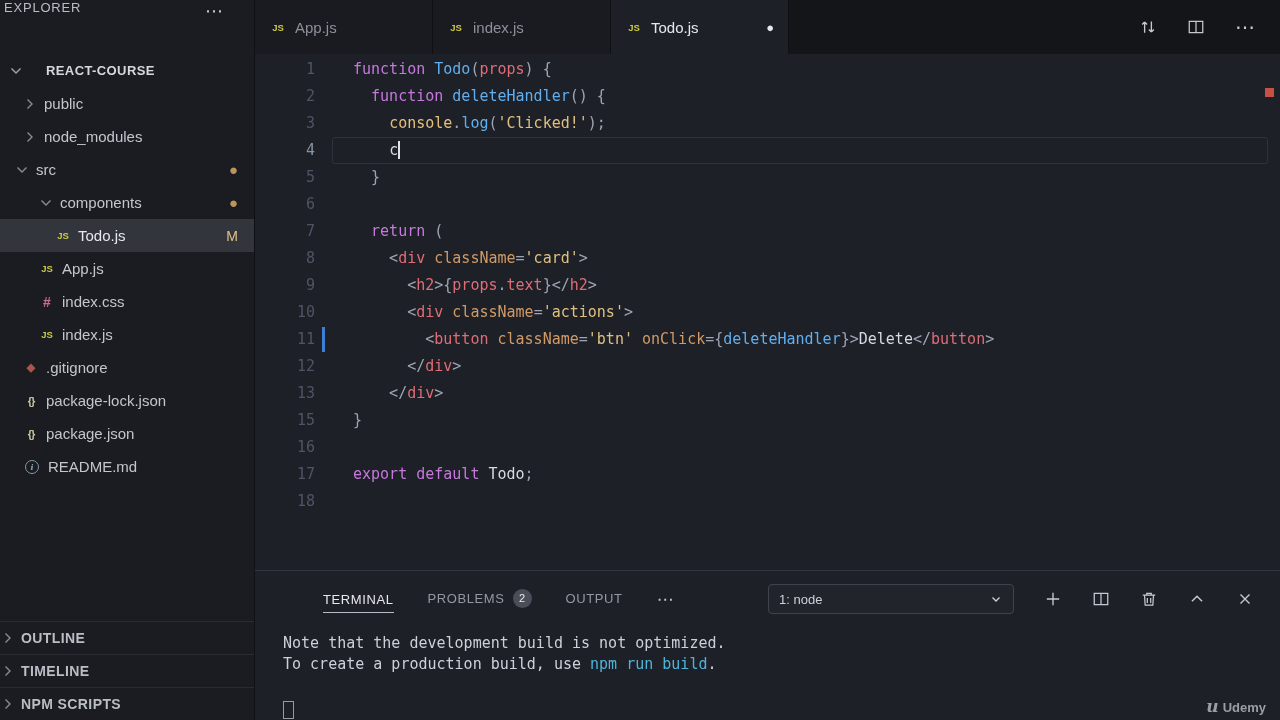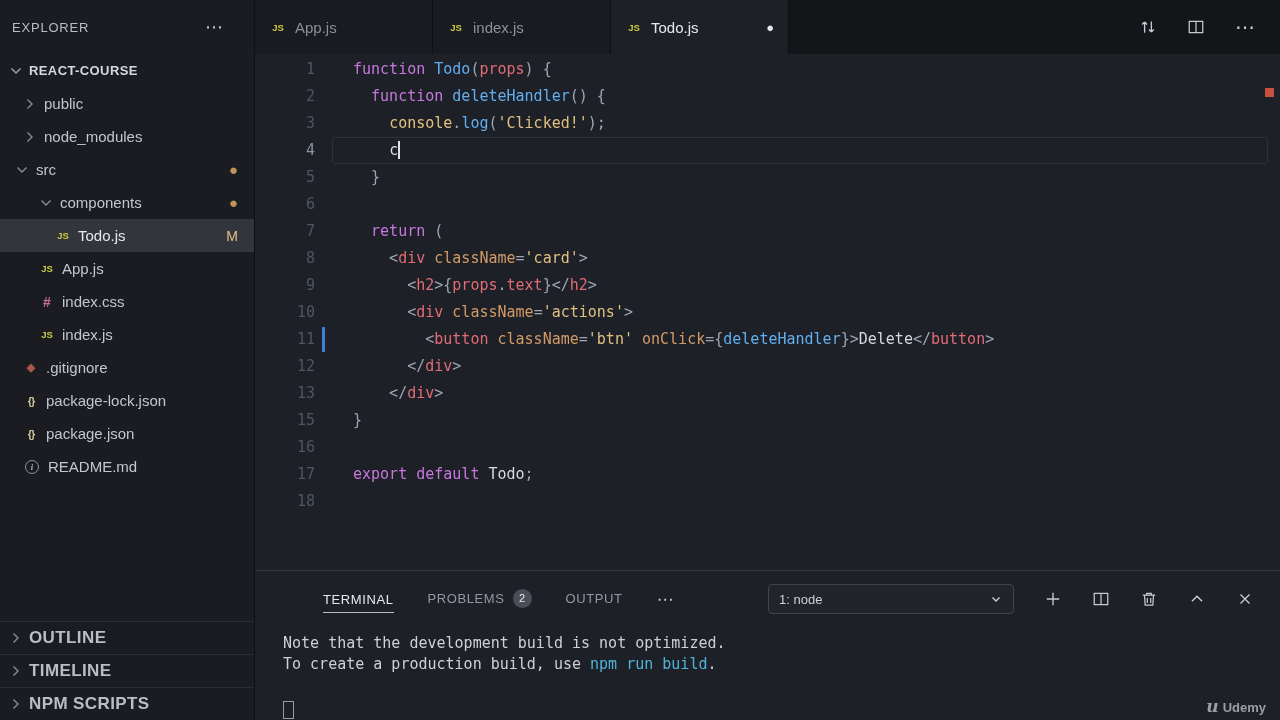--- a/index.html
+++ b/index.html
@@ -13,7 +13,7 @@
 
   
   .sidebar{width:255px;flex:none;background:var(--sidebar_bg,#1b1c22);display:flex;flex-direction:column;border-right:1px solid var(--dark_border,#0f1014);box-sizing:border-box;}
-  .sb-header{height:54px;flex:none;display:flex;align-items:center;justify-content:space-between;padding:0 30px 0 12px;color:#b9bdc5;font-size:13px;letter-spacing:.8px;}
+  .sb-header{height:54px;flex:none;display:flex;justify-content:space-between;padding:0 30px 0 4px;color:#b9bdc5;font-size:13px;letter-spacing:.8px;}
   .more{font-size:18px;color:var(--icon,#c6cad2);cursor:pointer;letter-spacing:1px;}
   .root-row{height:33px;flex:none;display:flex;align-items:center;gap:5px;padding-left:8px;font-size:13px;font-weight:bold;letter-spacing:.4px;color:#d5d8de;}
   .tree{flex:1;overflow:hidden;}

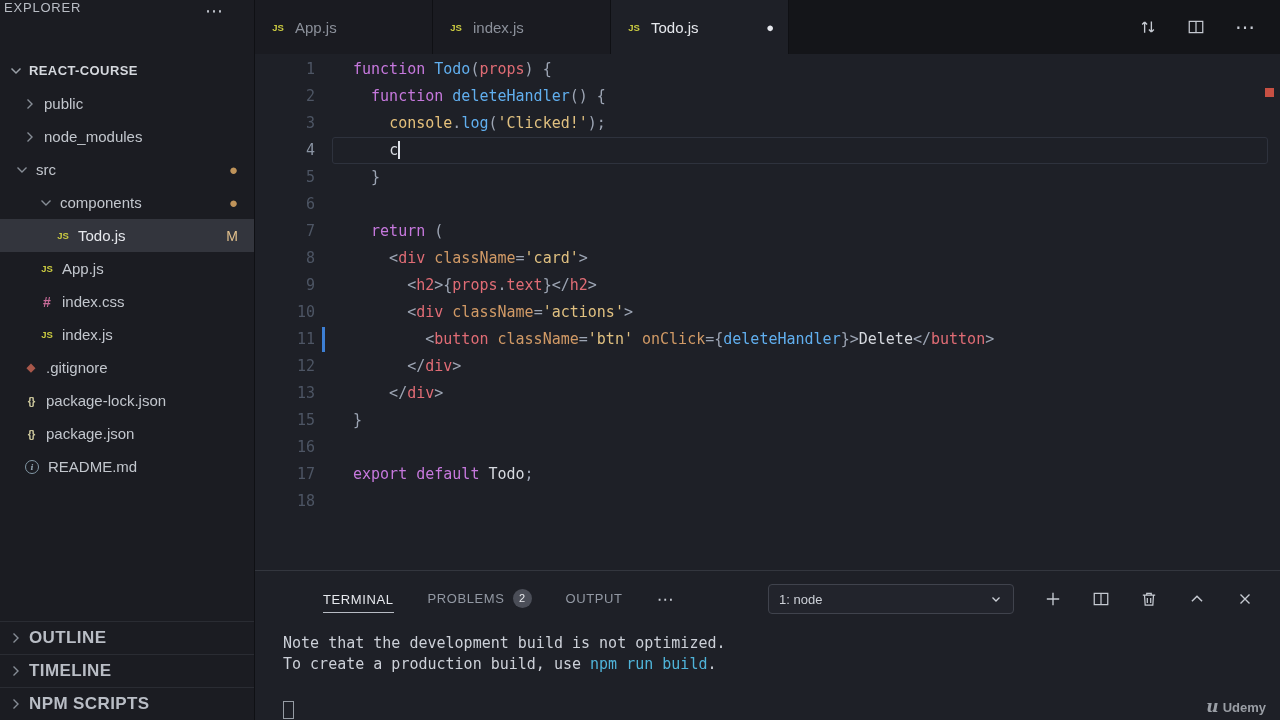--- a/index.html
+++ b/index.html
@@ -15,7 +15,7 @@
   .sidebar{width:255px;flex:none;background:var(--sidebar_bg,#1b1c22);display:flex;flex-direction:column;border-right:1px solid var(--dark_border,#0f1014);box-sizing:border-box;}
   .sb-header{height:54px;flex:none;display:flex;justify-content:space-between;padding:0 30px 0 4px;color:#b9bdc5;font-size:13px;letter-spacing:.8px;}
   .more{font-size:18px;color:var(--icon,#c6cad2);cursor:pointer;letter-spacing:1px;}
-  .root-row{height:33px;flex:none;display:flex;align-items:center;gap:5px;padding-left:8px;font-size:13px;font-weight:bold;letter-spacing:.4px;color:#d5d8de;}
+  .root-row{height:33px;flex:none;display:flex;align-items:center;gap:22px;padding-left:8px;font-size:13px;font-weight:bold;letter-spacing:.4px;color:#d5d8de;}
   .tree{flex:1;overflow:hidden;}
   .trow{height:33px;display:flex;align-items:center;gap:6px;font-size:15px;color:var(--text_normal,#c2c6cd);cursor:pointer;box-sizing:border-box;}
   .trow.selected{background:var(--selection_bg,#33353d);color:var(--text_bright,#e6e8ed);}

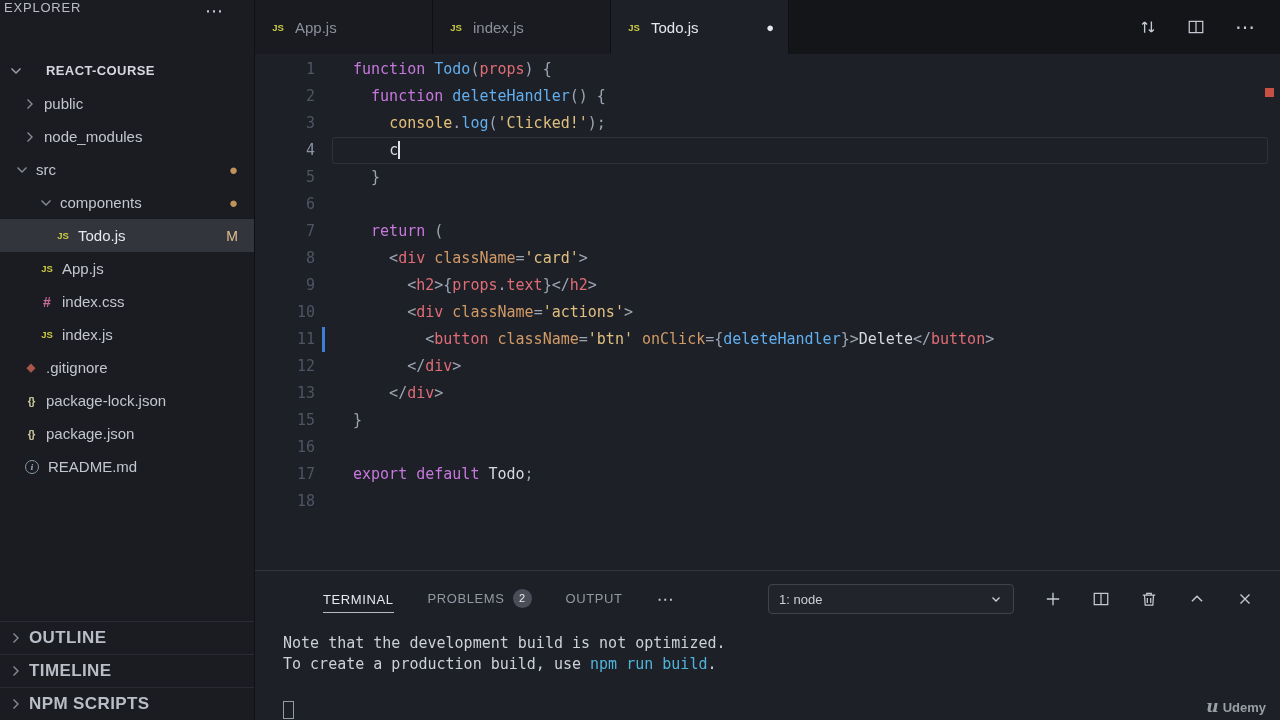--- a/index.html
+++ b/index.html
@@ -29,7 +29,7 @@
   .badge-dot{margin-left:auto;margin-right:16px;color:var(--modified_dot,#bf935a);font-size:15px;}
   .badge-m{margin-left:auto;margin-right:16px;color:var(--modified_badge,#e2c08d);font-size:14px;font-weight:normal;}
   .sb-sections{margin-top:auto;}
-  .section{height:32px;border-top:1px solid #2a2c33;display:flex;align-items:center;gap:5px;padding-left:8px;color:#b9bdc5;font-size:17px;font-weight:bold;letter-spacing:.4px;cursor:pointer;}
+  .section{height:32px;border-top:1px solid #2a2c33;display:flex;align-items:center;gap:5px;padding-left:0;color:#b9bdc5;font-size:14px;font-weight:bold;letter-spacing:.4px;cursor:pointer;}
 
   
   .main{flex:1;display:flex;flex-direction:column;background:var(--editor_bg,#1e2027);min-width:0;}

